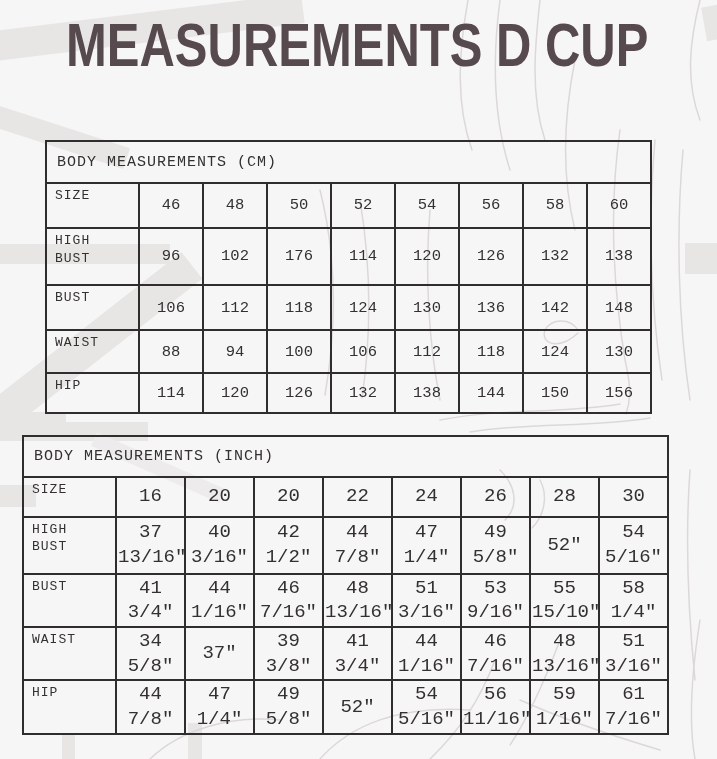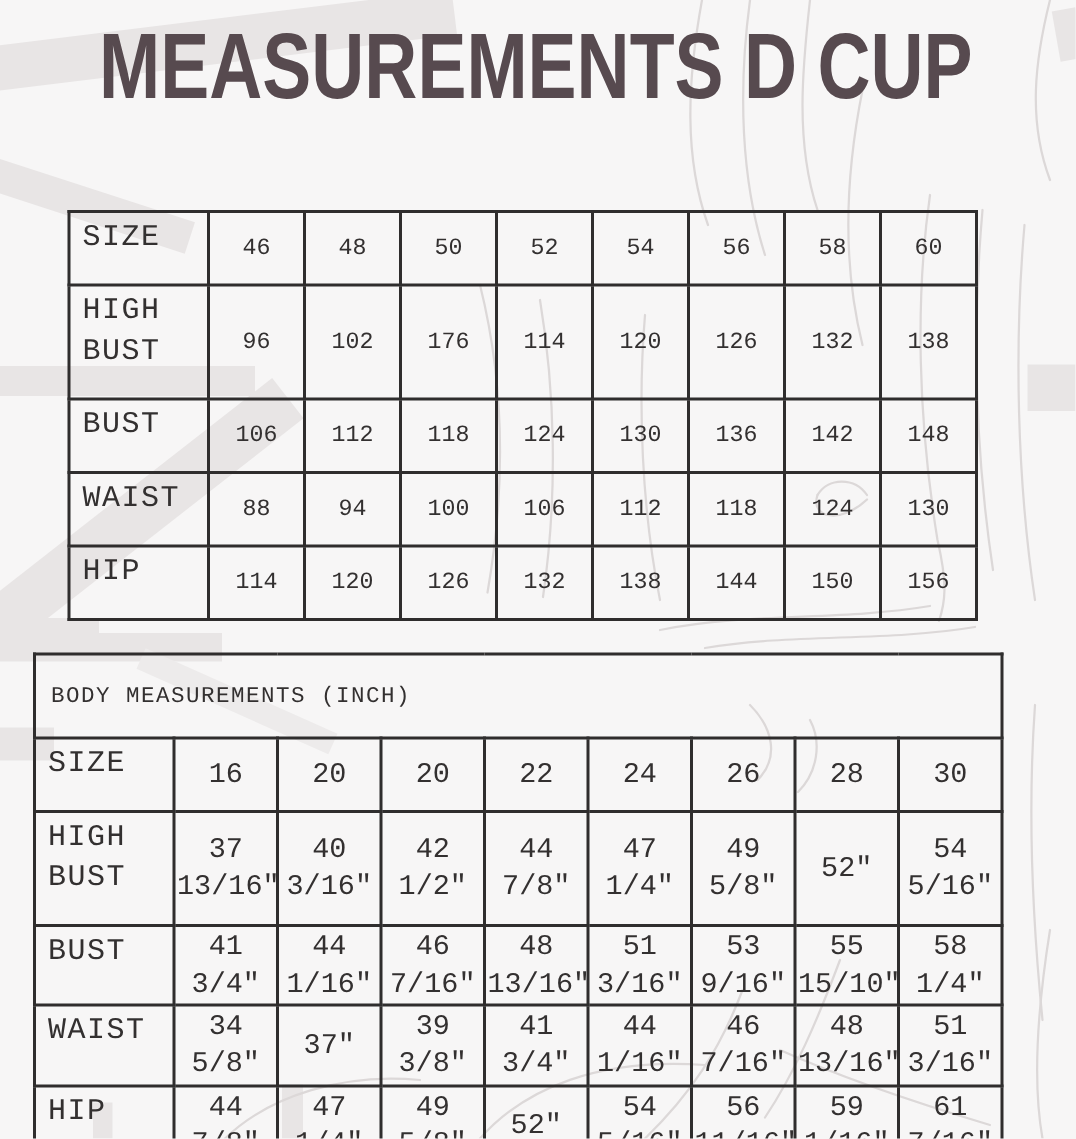--- a/index.html
+++ b/index.html
@@ -115,6 +115,9 @@
       <col class="c-val">
   </colgroup>
   <tbody>
+      <tr>
+    <td class="hdr" colspan="9">BODY MEASUREMENTS (CM)</td>
+  </tr>
   <tr>
     <td class="lbl">SIZE</td>
     <td class="val">46</td>

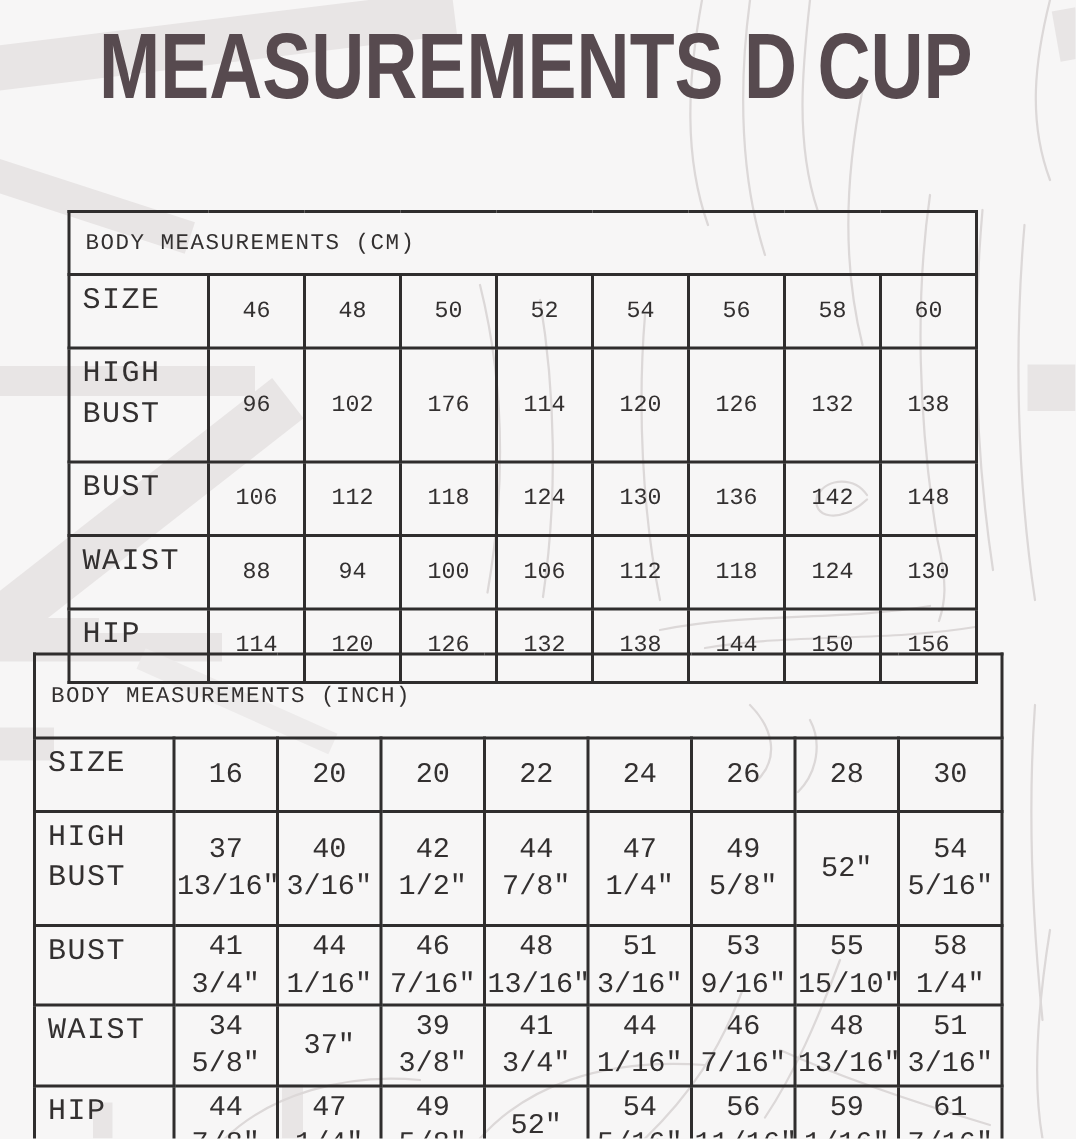--- a/index.html
+++ b/index.html
@@ -32,7 +32,7 @@
   }
   td.lbl{
     text-align:left;padding:3px 0 17px 8px;vertical-align:top;
-    font-size:20px;line-height:1.35;letter-spacing:1px;
+    font-size:13px;line-height:1.35;letter-spacing:1px;
   }
   td.val{text-align:center;vertical-align:middle;line-height:1.3;}
   #table-cm{left:45px;top:140px;width:605px;}

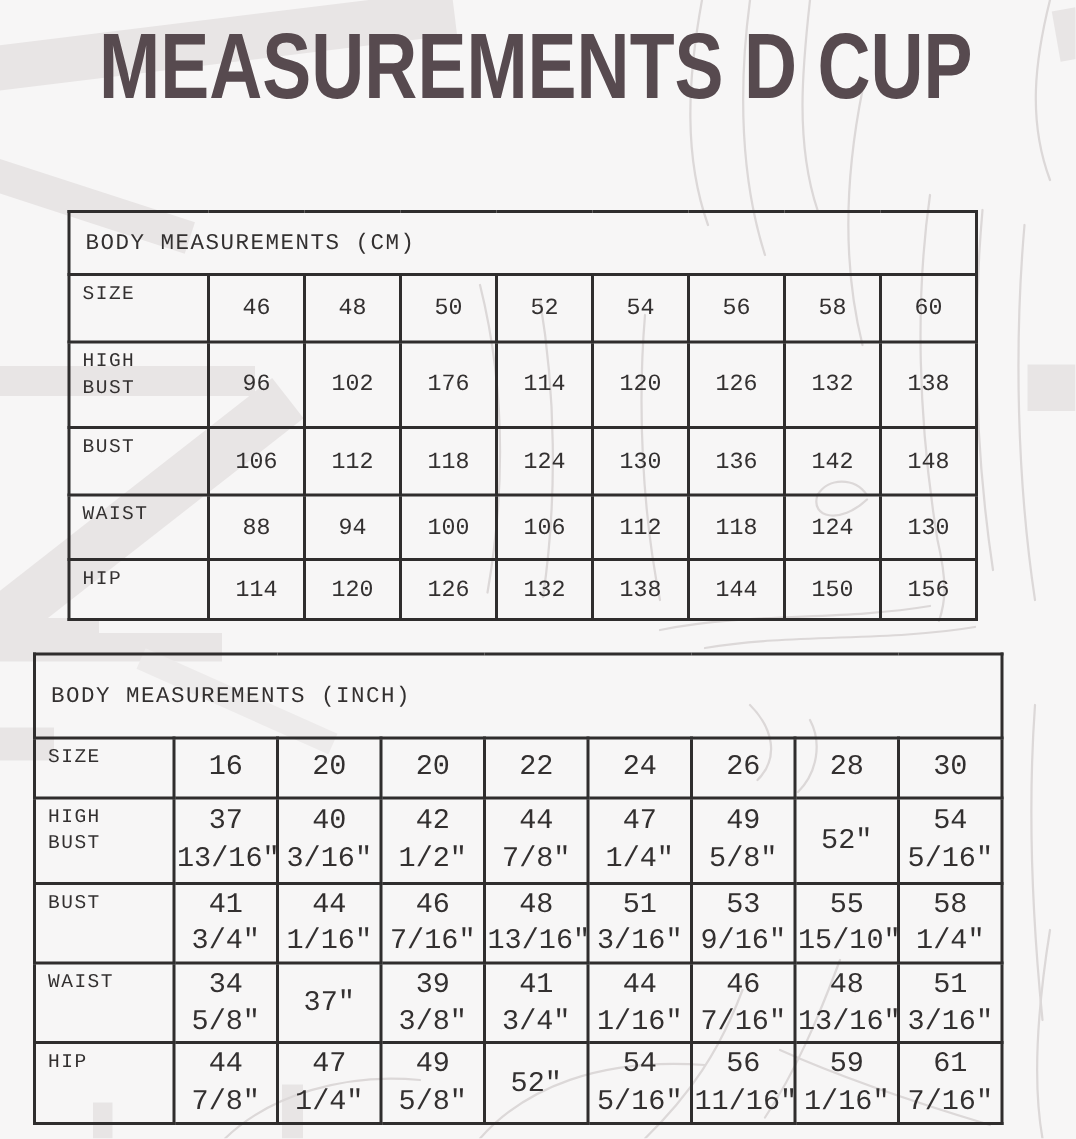--- a/index.html
+++ b/index.html
@@ -45,7 +45,7 @@
   #table-cm tr:nth-child(6){height:40px;}
   #table-inch{left:22px;top:435px;width:645px;}
   #table-inch td.val{font-size:19px;}
-  #table-inch tr:nth-child(1){height:56px;}
+  #table-inch tr:nth-child(1){height:41px;}
   #table-inch tr:nth-child(2){height:36px;}
   #table-inch tr:nth-child(3){height:50px;}
   #table-inch tr:nth-child(4){height:50px;}

